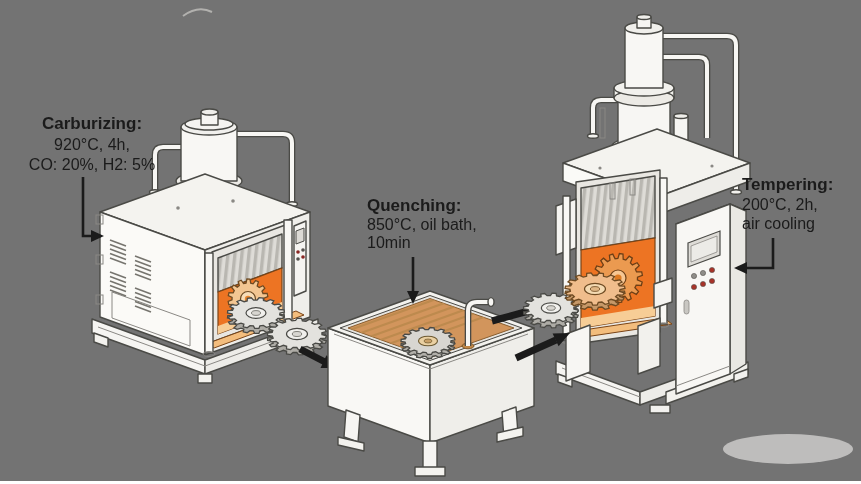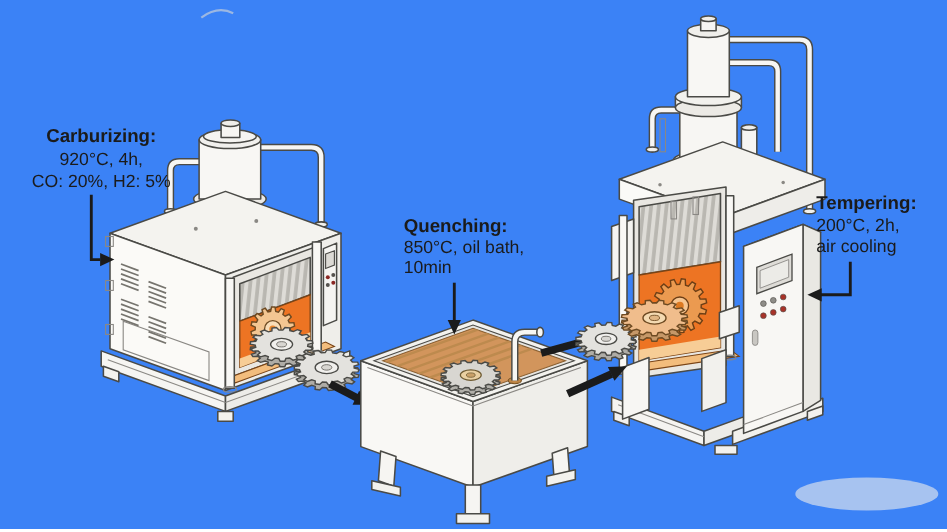--- a/index.html
+++ b/index.html
@@ -3,7 +3,7 @@
 <meta charset="utf-8">
 <style>
   html,body{margin:0;padding:0;background:#ffffff;}
-  .stage{position:relative;width:861px;height:481px;background:#3b82f6;overflow:hidden;
+  .stage{position:relative;width:861px;height:481px;background:#737373;overflow:hidden;
          font-family:"Liberation Sans",sans-serif;}
   svg{position:absolute;left:0;top:0;}
   .ln{stroke:#4a4a46;stroke-width:1.4;stroke-linejoin:round;}

